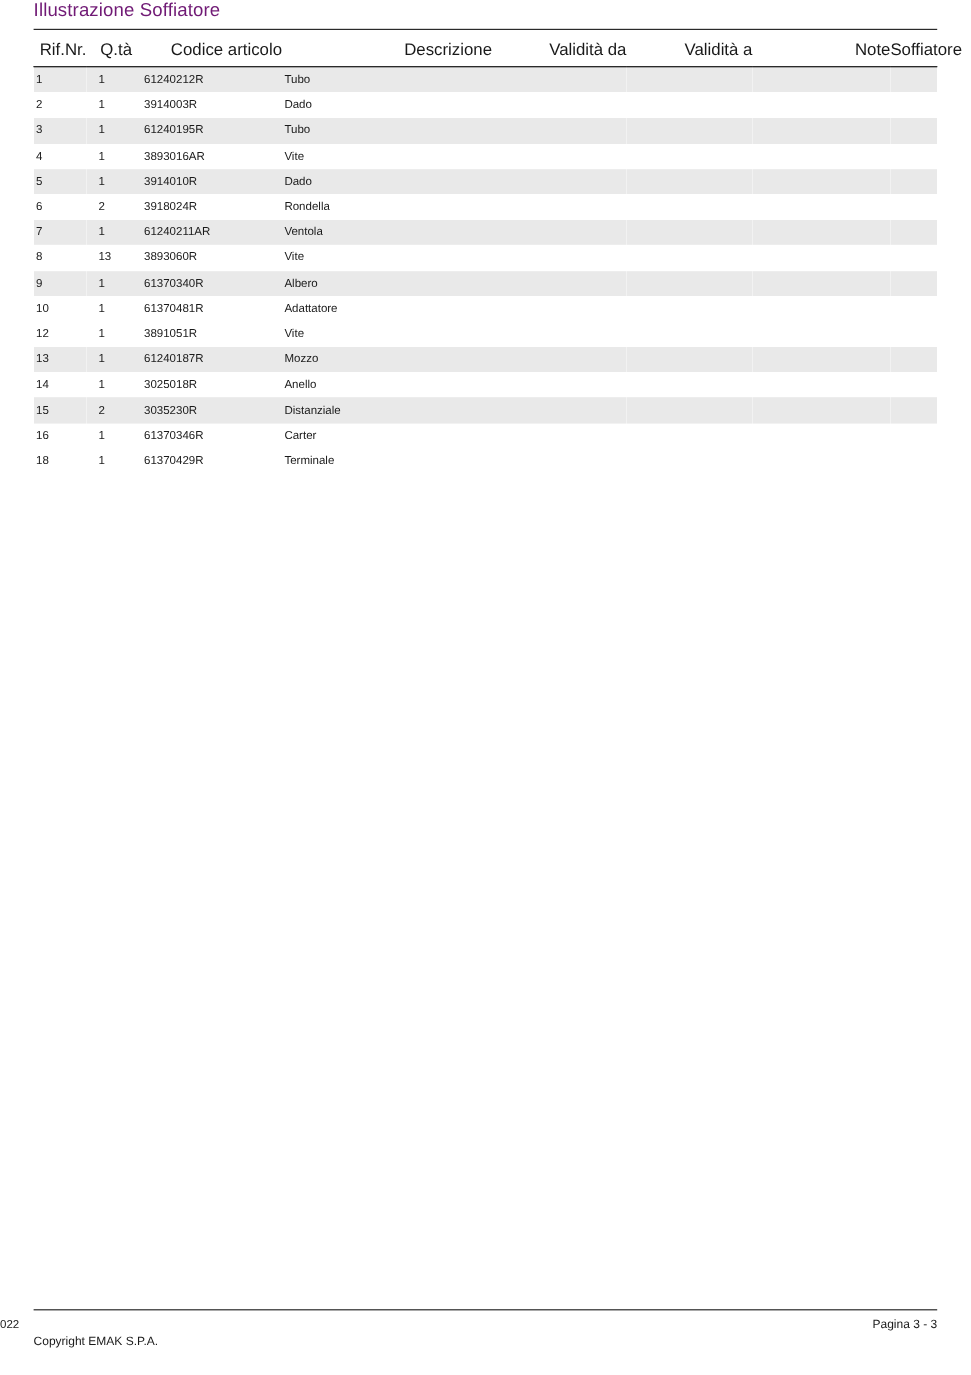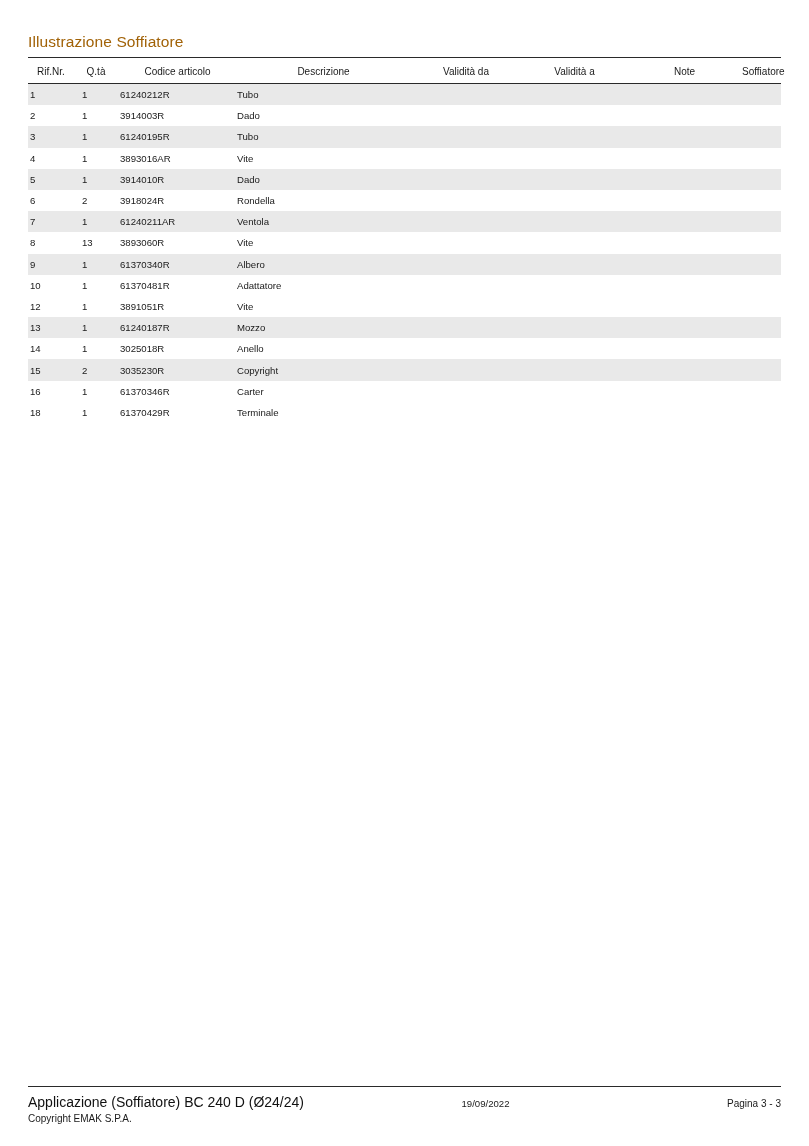--- a/index.html
+++ b/index.html
@@ -30,9 +30,8 @@
     font-weight: normal;
     letter-spacing: 0.1px;
     margin: 0;
-    padding-top: 33px;
     padding-bottom: 6px;
-    color: #a16207;
+    color: #701a75;
   }
   .title-rule {
     border: none;

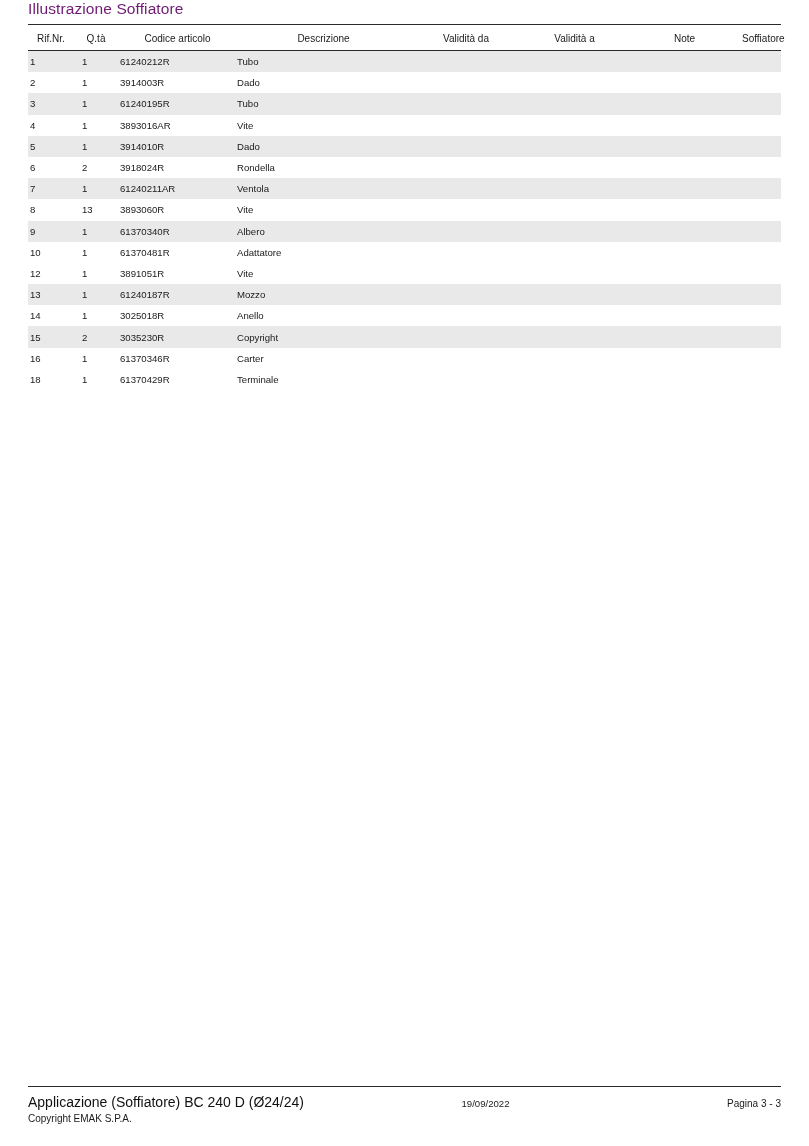--- a/index.html
+++ b/index.html
@@ -48,9 +48,9 @@
     margin-top: 0;
   }
   table.parts th {
-    font-size: 10px;
+    font-size: 14px;
     font-weight: normal;
-    text-align: center;
+    text-align: right;
     padding: 8px 0 6px 0;
     color: #1a1a1a;
     white-space: nowrap;

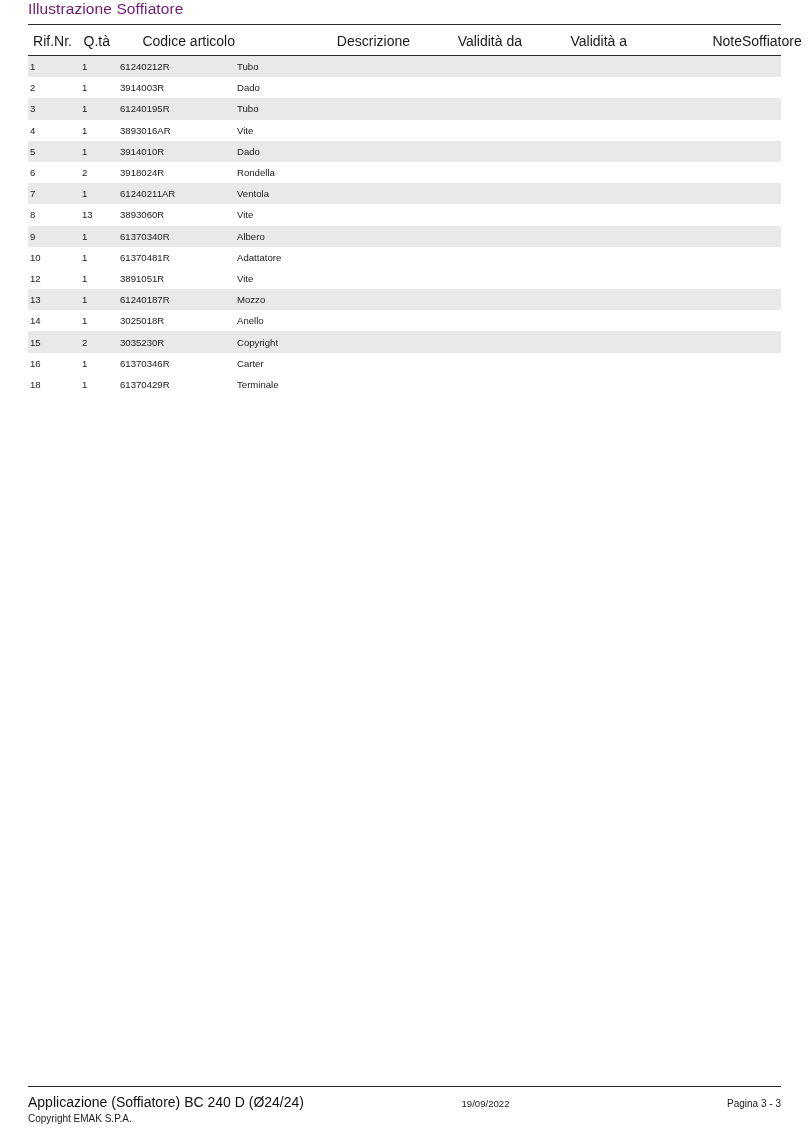--- a/index.html
+++ b/index.html
@@ -287,7 +287,7 @@
           <td class="c-rif">15</td>
           <td class="c-qta">2</td>
           <td class="c-cod">3035230R</td>
-          <td class="c-desc">Copyright</td>
+          <td class="c-desc">Distanziale</td>
           <td class="c-valda"></td>
           <td class="c-vala"></td>
           <td class="c-note"></td>

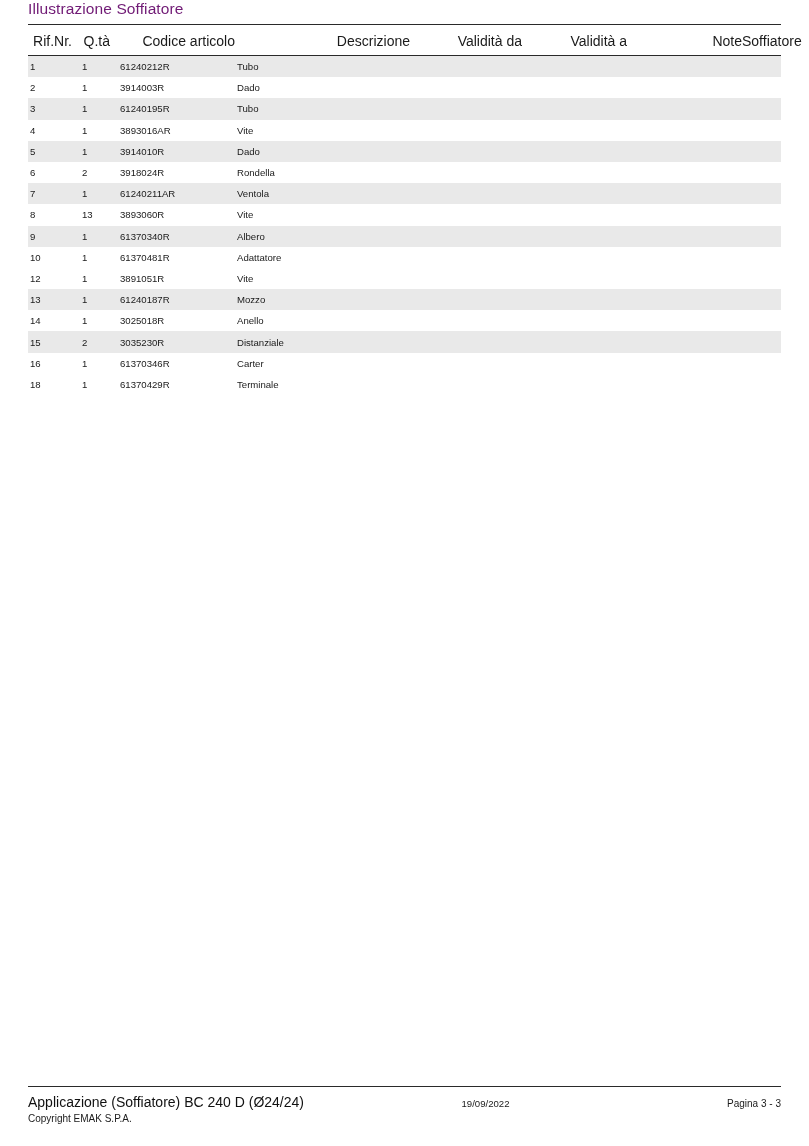--- a/index.html
+++ b/index.html
@@ -319,7 +319,6 @@
   <div class="footer">
     <hr class="footer-rule">
     <div class="footer-row">
-      <div class="footer-left">Applicazione (Soffiatore) BC 240 D (Ø24/24)</div>
       <div class="footer-mid">19/09/2022</div>
       <div class="footer-right">Pagina 3 - 3</div>
     </div>

